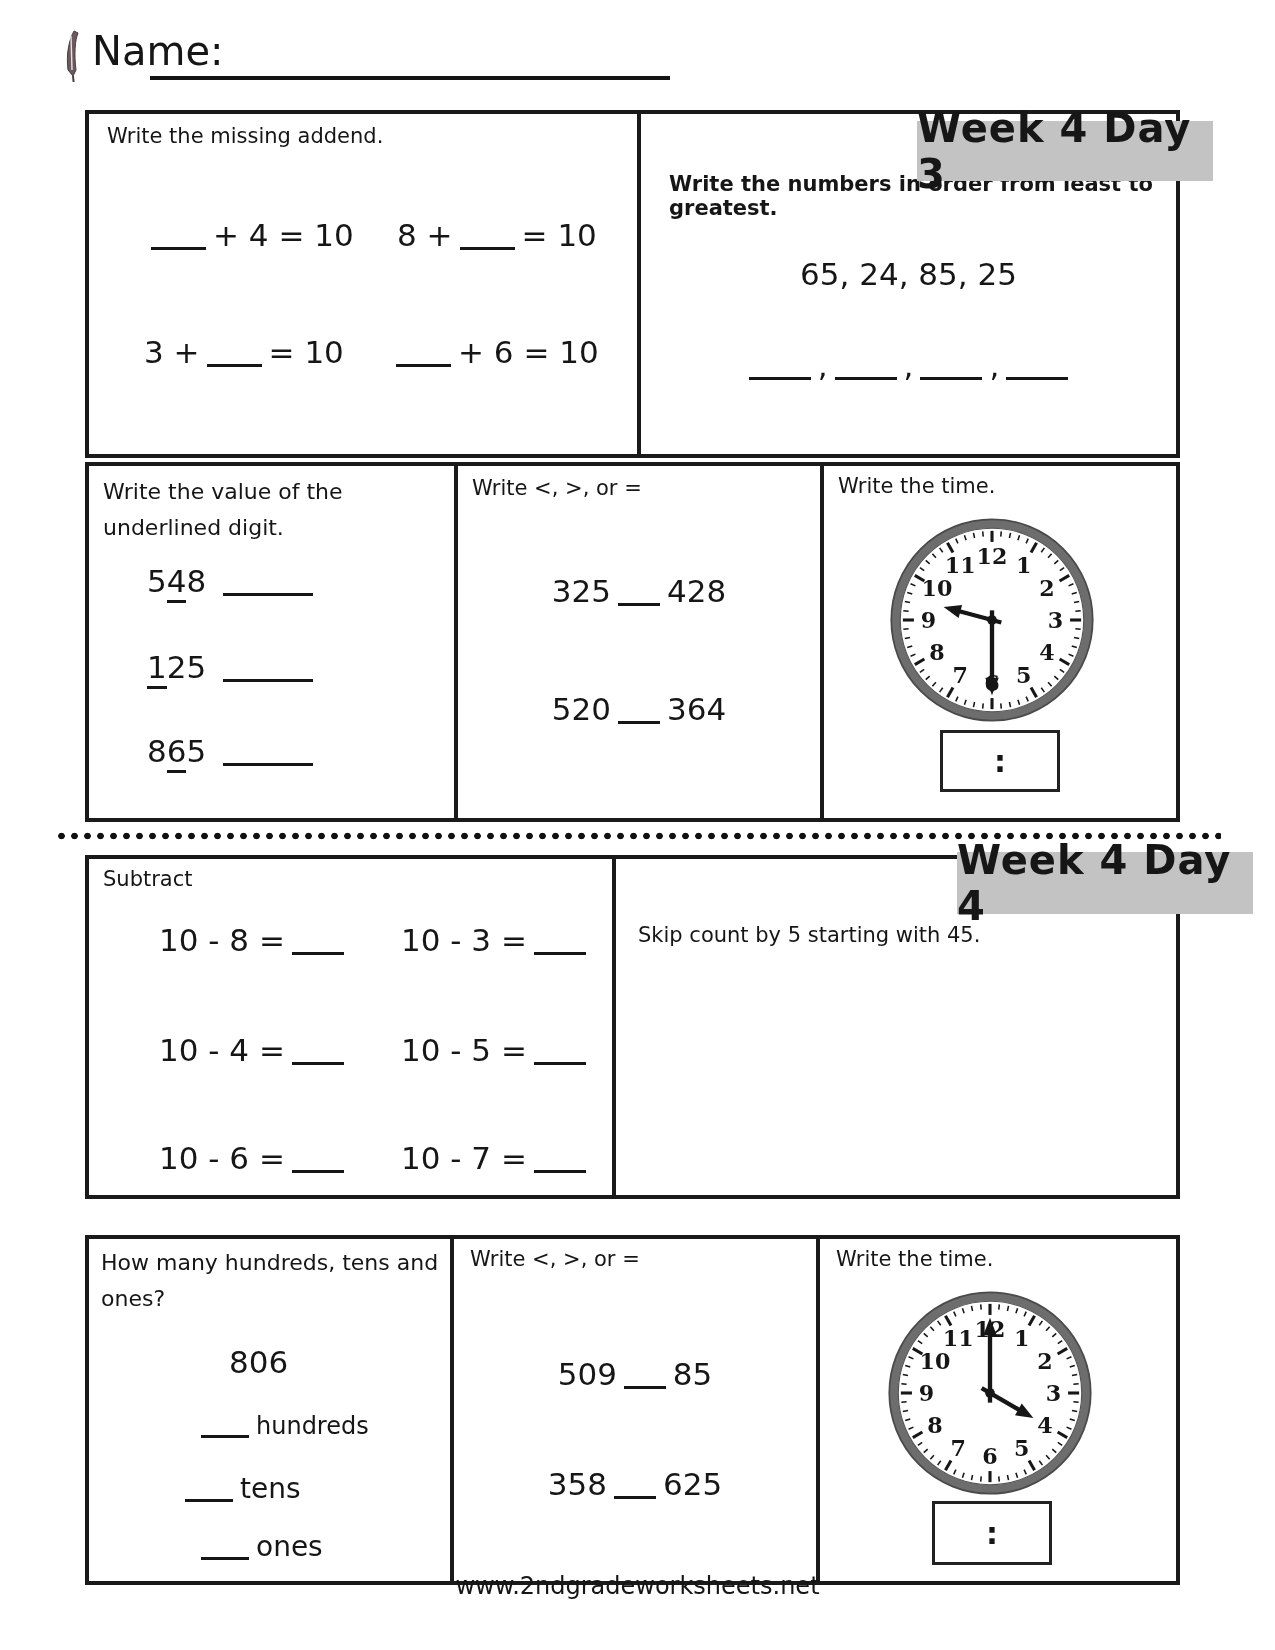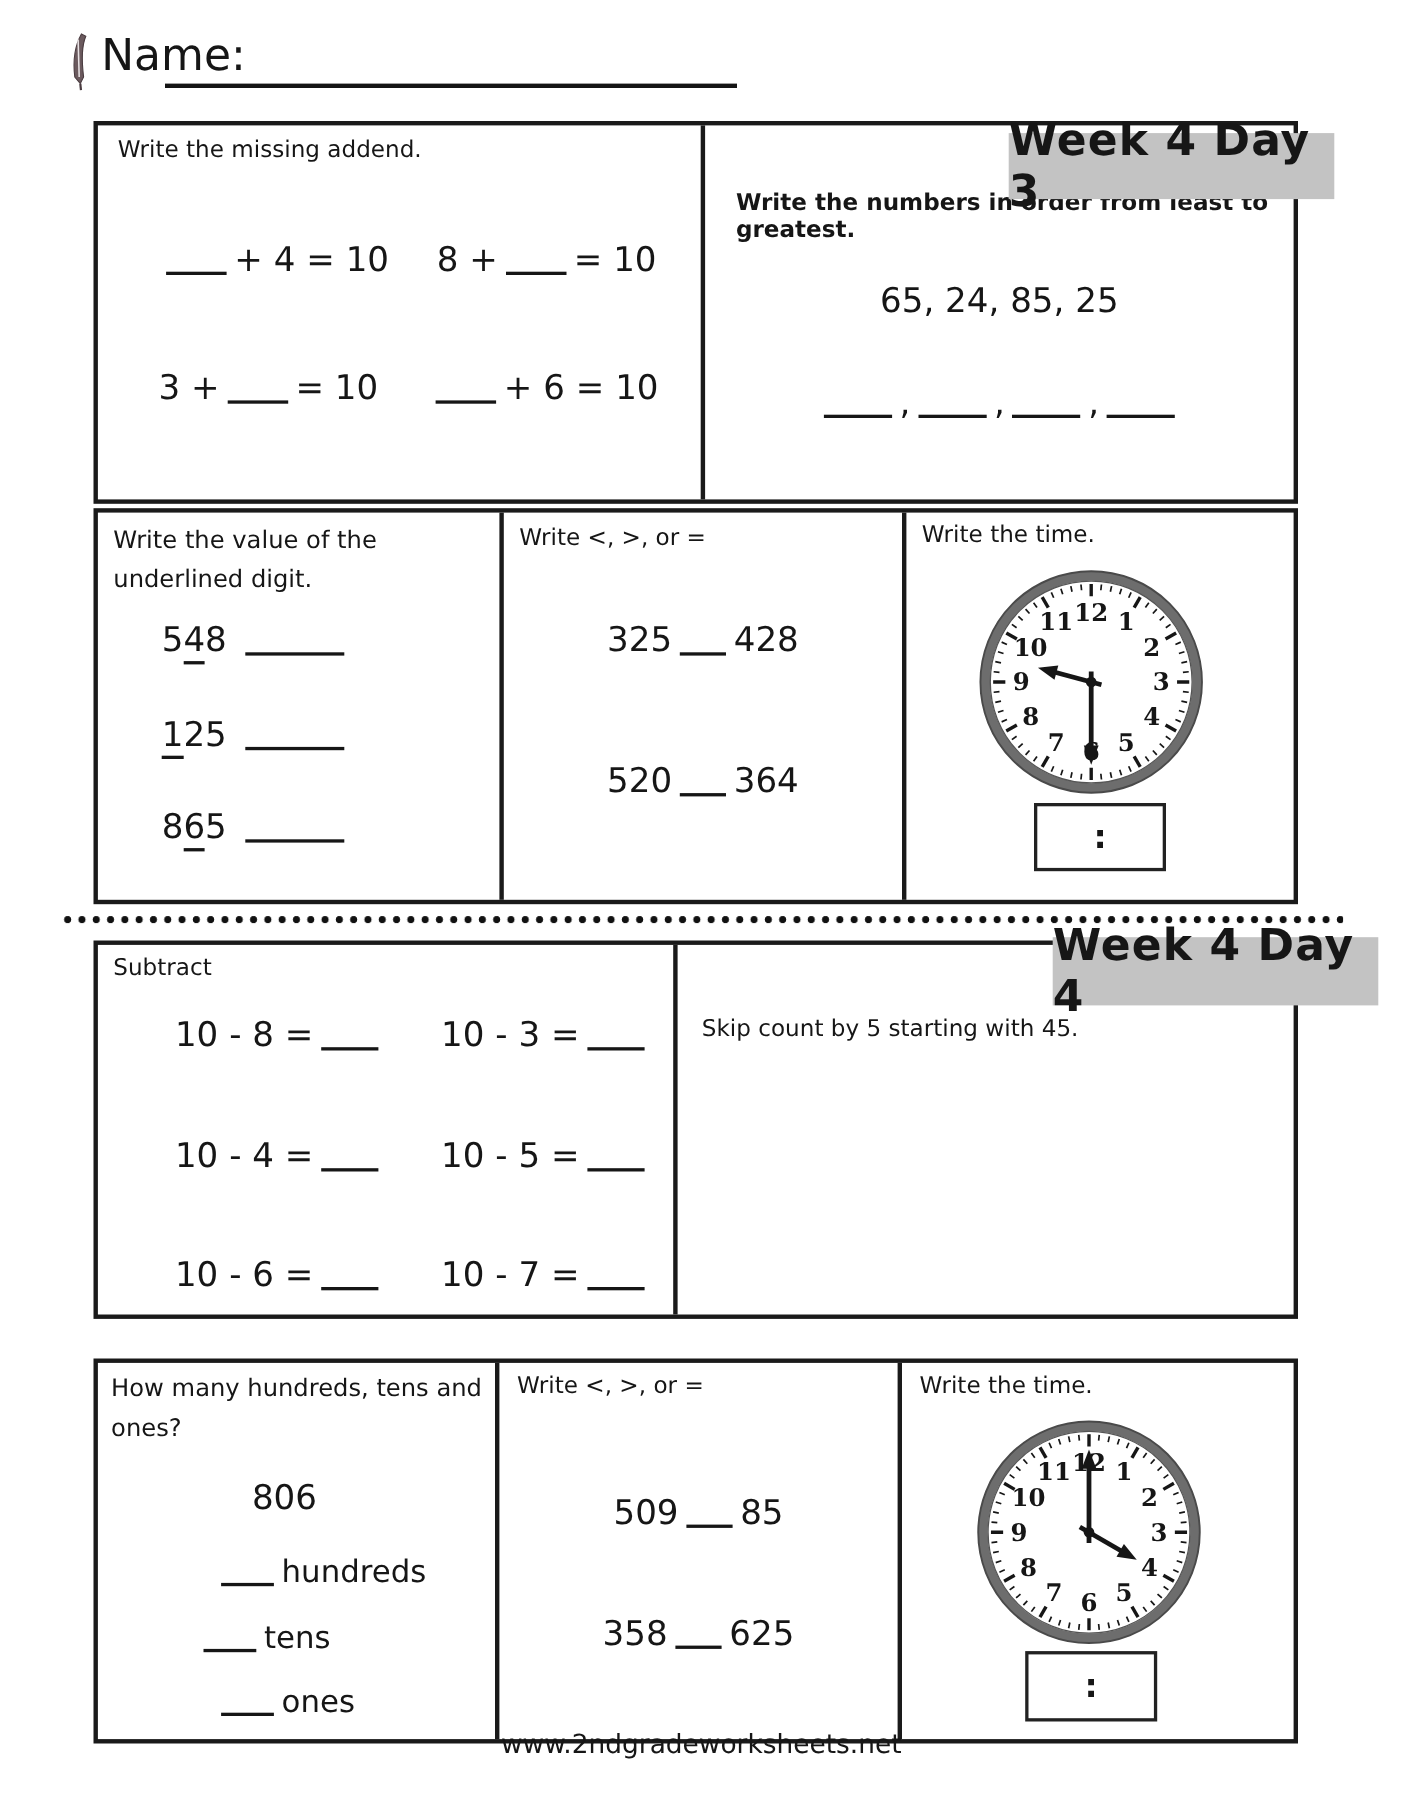--- a/index.html
+++ b/index.html
@@ -108,7 +108,7 @@
 
   <div class="cell" style="left:369px;width:362px;">
     <div class="abs label" style="left:14px;top:10px;">Write &lt;, &gt;, or =</div>
-    <div class="abs prob centered" style="left:0;right:0;top:92px;text-align:center;">
+    <div class="abs prob centered" style="left:0;right:0;top:102px;text-align:center;">
       <span>325</span><span class="blank w42"></span><span>428</span>
     </div>
     <div class="abs prob centered" style="left:0;right:0;top:220px;">

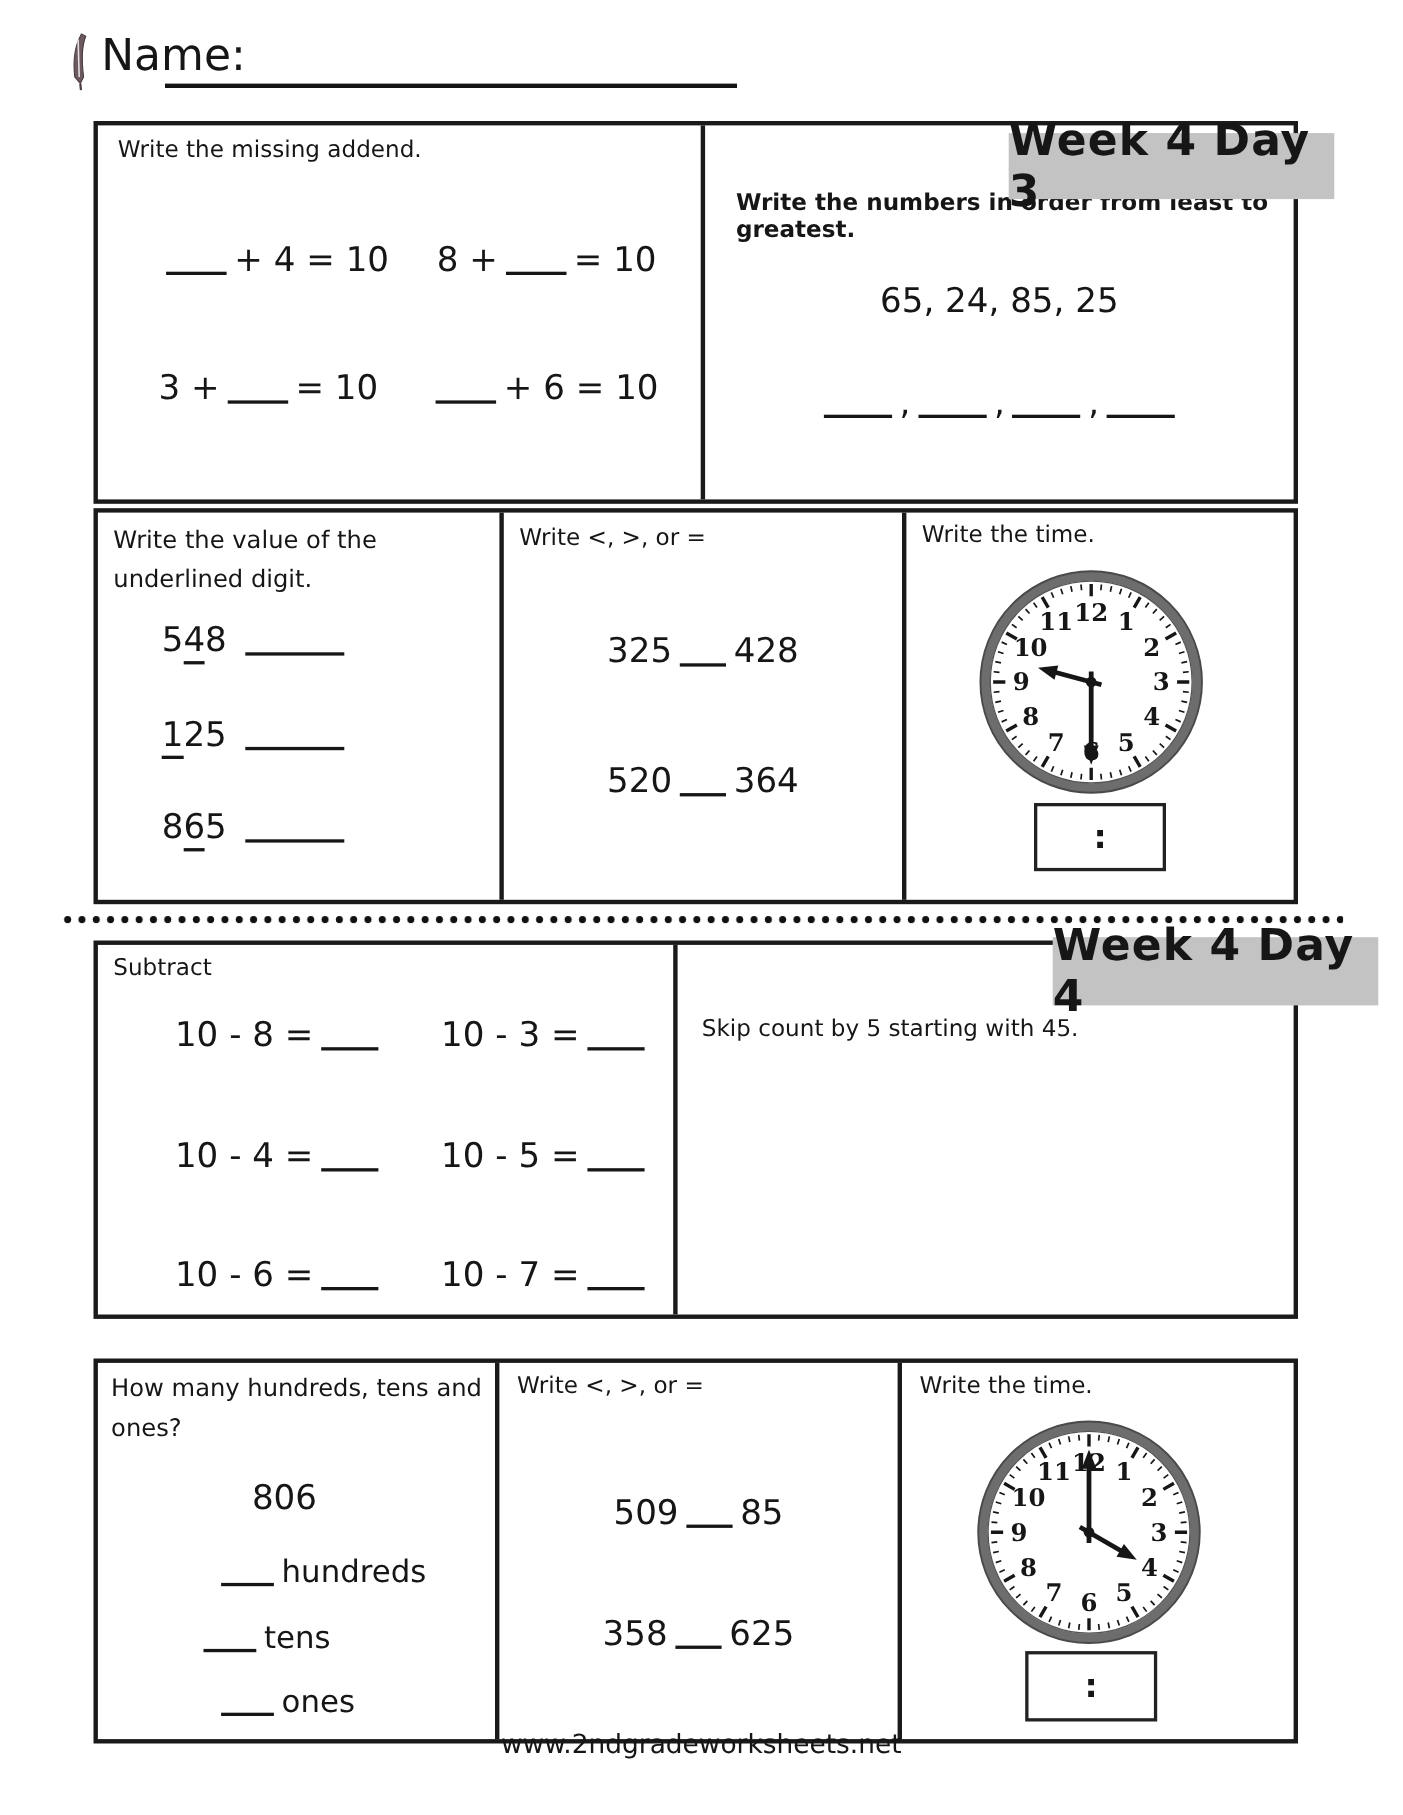--- a/index.html
+++ b/index.html
@@ -240,7 +240,7 @@
       <div>ones?</div>
     </div>
     <div class="abs prob" style="left:140px;top:105px;">806</div>
-    <div class="abs" style="left:105px;top:168px;font-size:28px;">
+    <div class="abs" style="left:105px;top:168px;font-size:24px;">
       <span class="blank w48"></span><span>hundreds</span>
     </div>
     <div class="abs" style="left:89px;top:228px;font-size:28px;">

